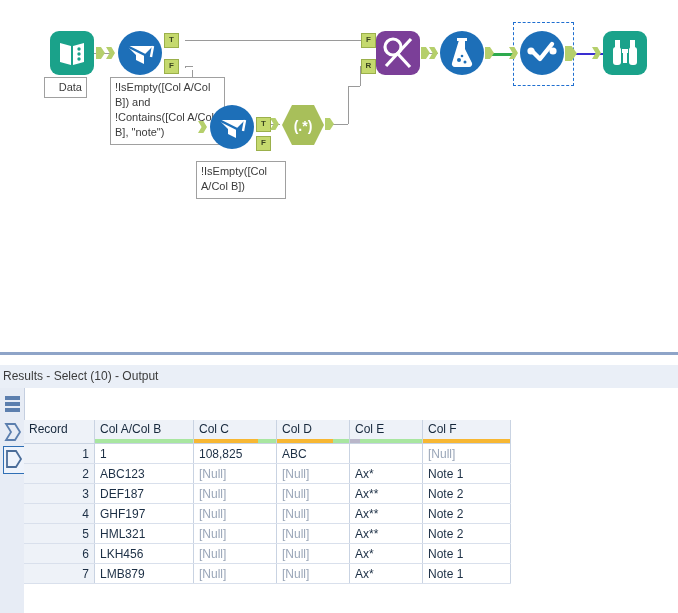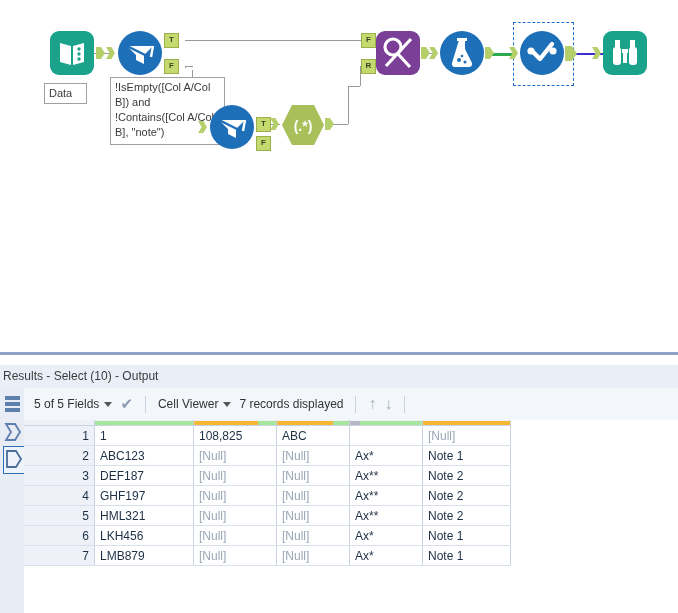--- a/index.html
+++ b/index.html
@@ -117,7 +117,7 @@
     </div>
     <div class="anchor out" style="left:46px;top:16px;"></div>
   </div>
-  <div class="note" style="left:44px;top:83px;width:33px;">Data</div>
+  <div class="note" style="left:44px;top:77px;width:33px;text-align:right;">Data</div>
 
   <div class="tool" style="left:118px;top:31px;">
     <div class="anchor in" style="left:-12px;top:16px;"></div>

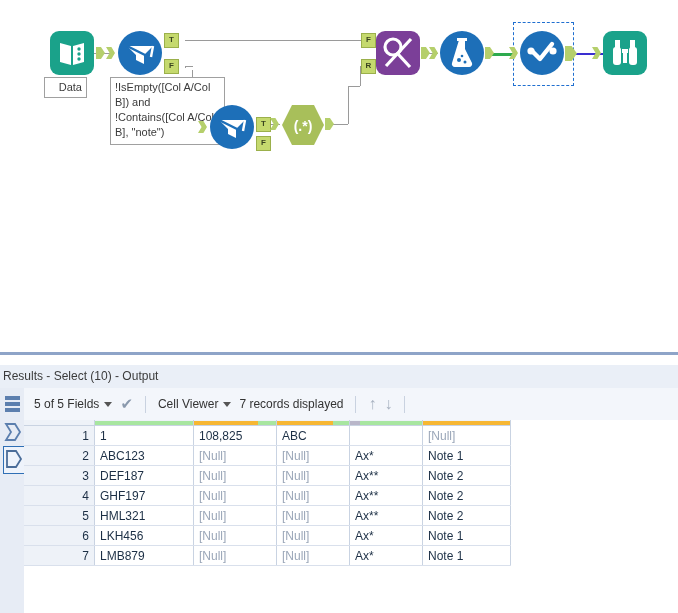--- a/index.html
+++ b/index.html
@@ -145,6 +145,7 @@
     <div class="label-anchor" style="left:46px;top:12px;">T</div>
     <div class="label-anchor" style="left:46px;top:31px;">F</div>
   </div>
+  <div class="note" style="left:196px;top:161px;width:80px;height:32px;">!IsEmpty([Col A/Col B])</div>
 
   <div class="tool" style="left:281px;top:104px;">
     <div class="anchor in" style="left:-11px;top:14px;"></div>

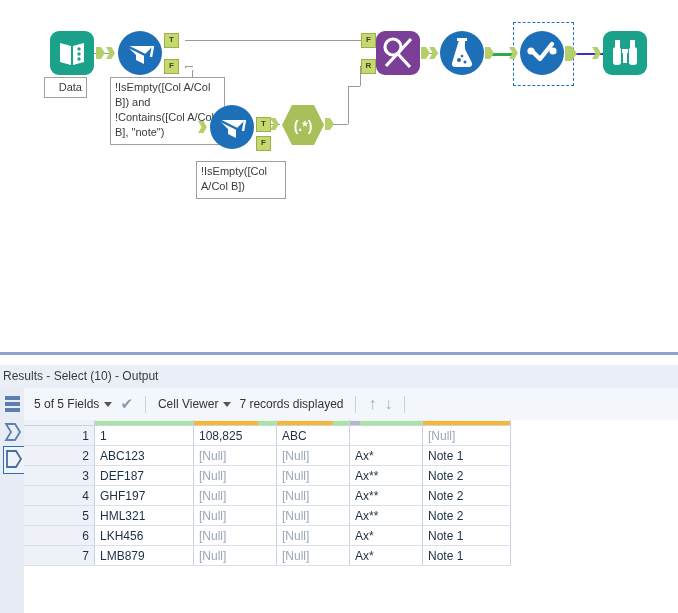--- a/index.html
+++ b/index.html
@@ -240,23 +240,6 @@
       </div>
     </div>
 
-    <div id="rtoolbar">
-      <div class="tb-item">
-        <span>5 of 5 Fields</span>
-        <span class="caret"></span>
-      </div>
-      <span style="color:#8a99ad;font-size:15px;">✔</span>
-      <div class="tb-sep"></div>
-      <div class="tb-item">
-        <span>Cell Viewer</span>
-        <span class="caret"></span>
-      </div>
-      <span>7 records displayed</span>
-      <div class="tb-sep"></div>
-      <span style="color:#a8b2c0;font-size:16px;">↑</span>
-      <span style="color:#a8b2c0;font-size:16px;">↓</span>
-      <div class="tb-sep"></div>
-    </div>
 
     <div id="grid">
       <table>

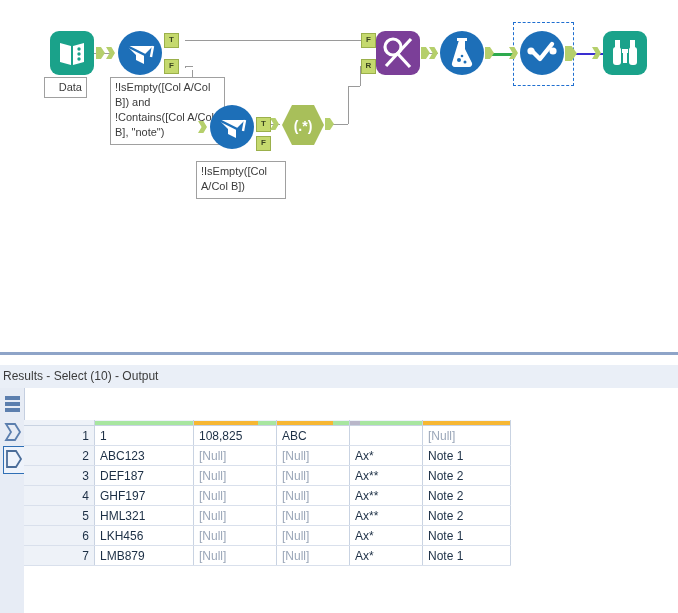--- a/index.html
+++ b/index.html
@@ -244,6 +244,14 @@
     <div id="grid">
       <table>
         <thead>
+          <tr>
+            <th class="colw-rec">Record</th>
+            <th class="colw-ab">Col A/Col B</th>
+            <th class="colw-c">Col C</th>
+            <th class="colw-d">Col D</th>
+            <th class="colw-e">Col E</th>
+            <th class="colw-f">Col F</th>
+          </tr>
           <tr class="hdr-bars">
             <td>
                 <div class="bar"></div>

